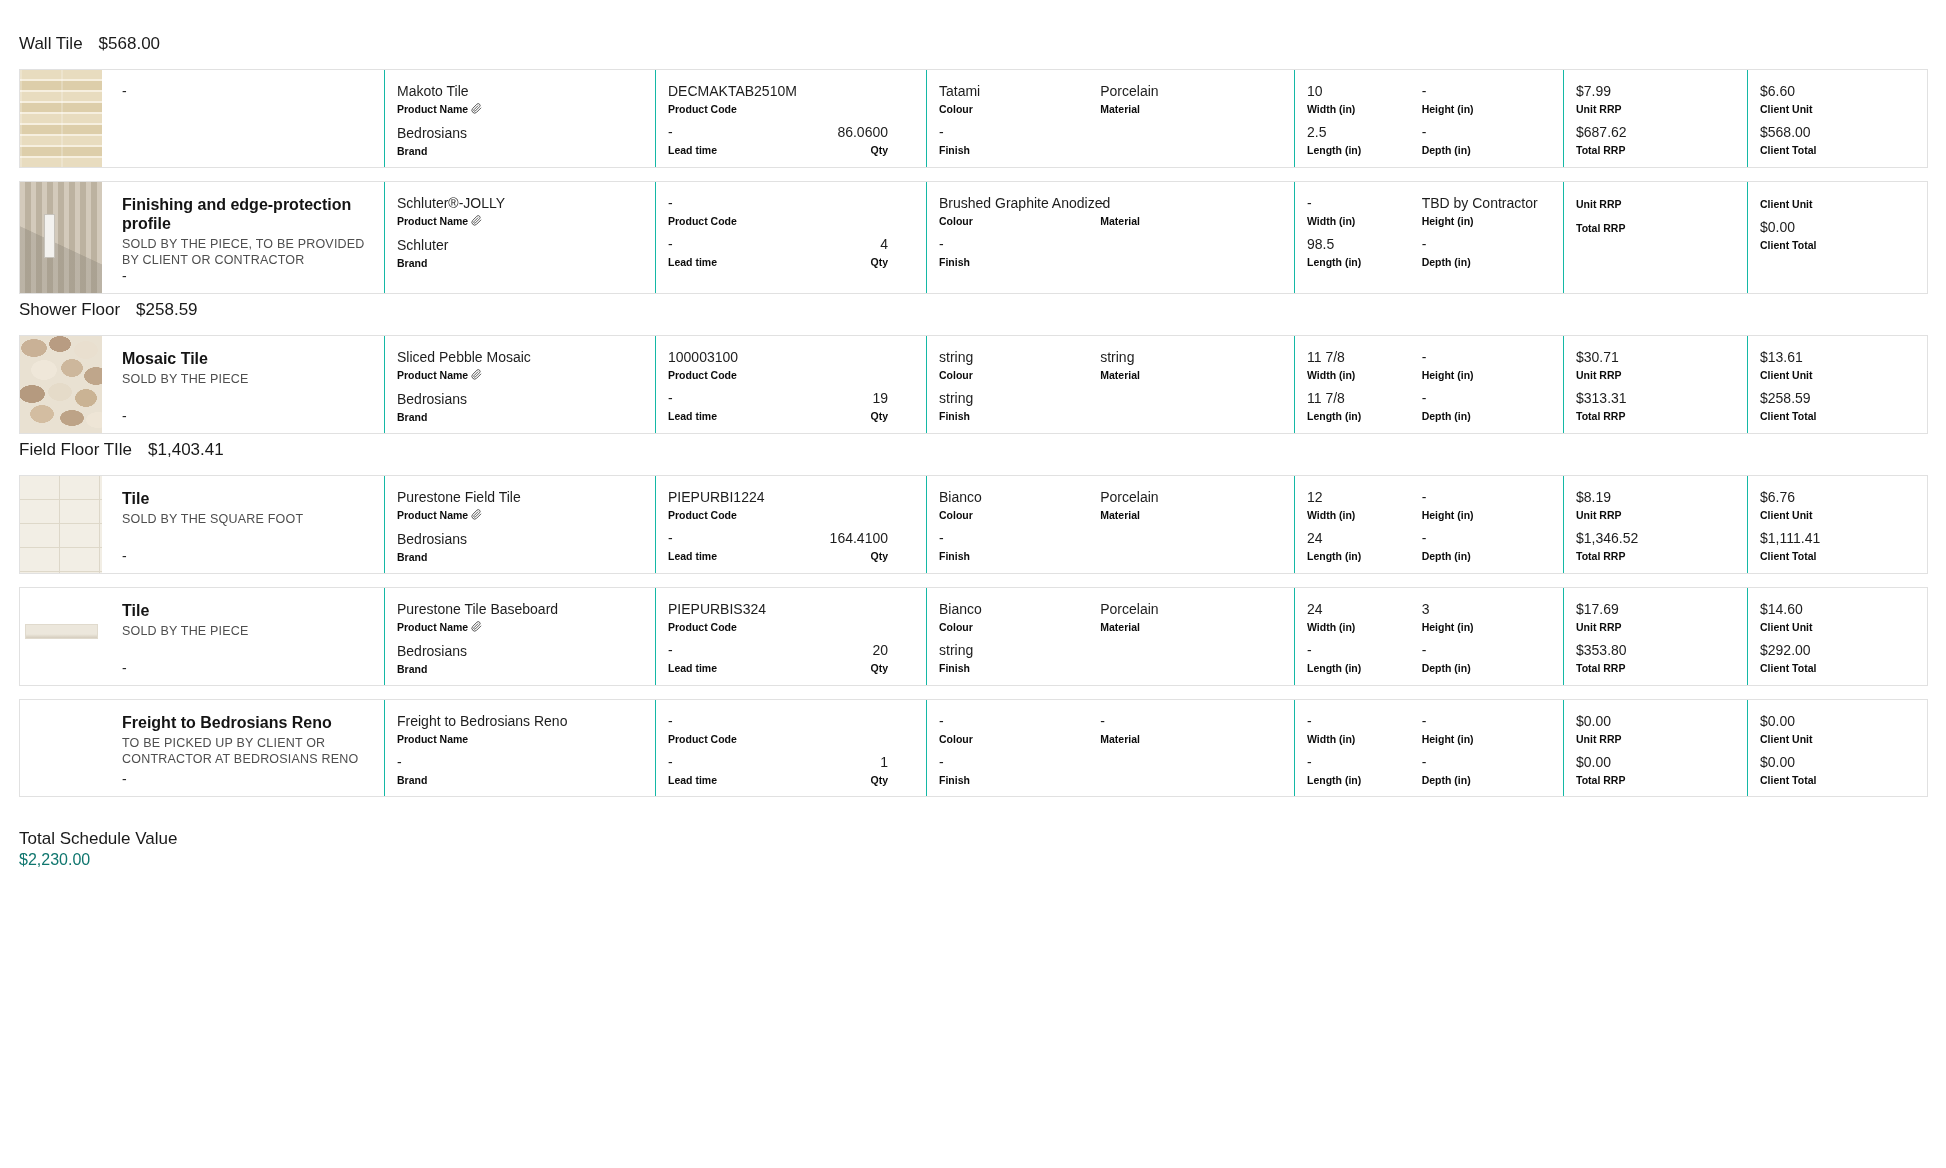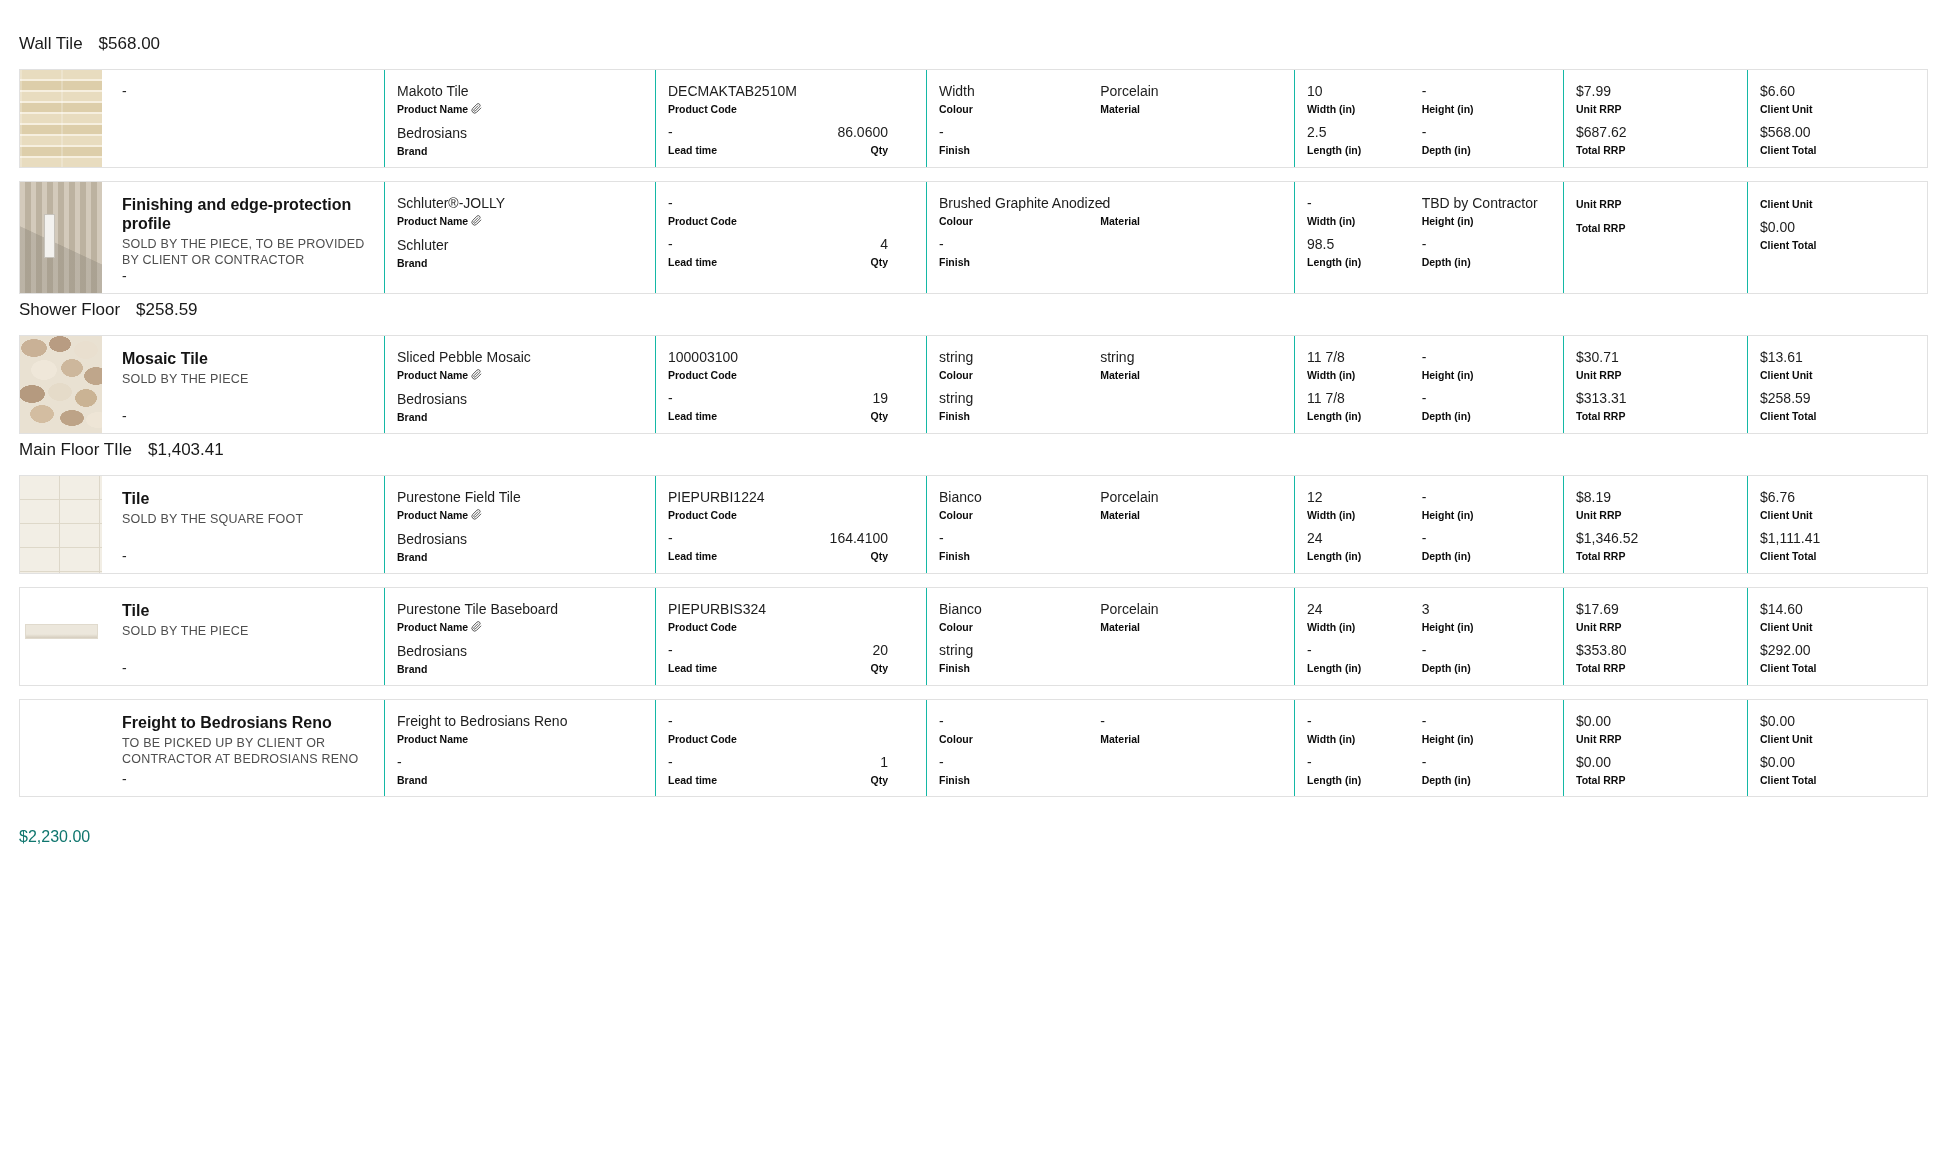--- a/index.html
+++ b/index.html
@@ -153,7 +153,7 @@
           <div class="cell col-d">
             <div class="line">
               <div class="stack half">
-                <div class="val">Width</div>
+                <div class="val">Tatami</div>
                 <div class="lbl"><span>Colour</span></div>
               </div>
               <div class="stack">

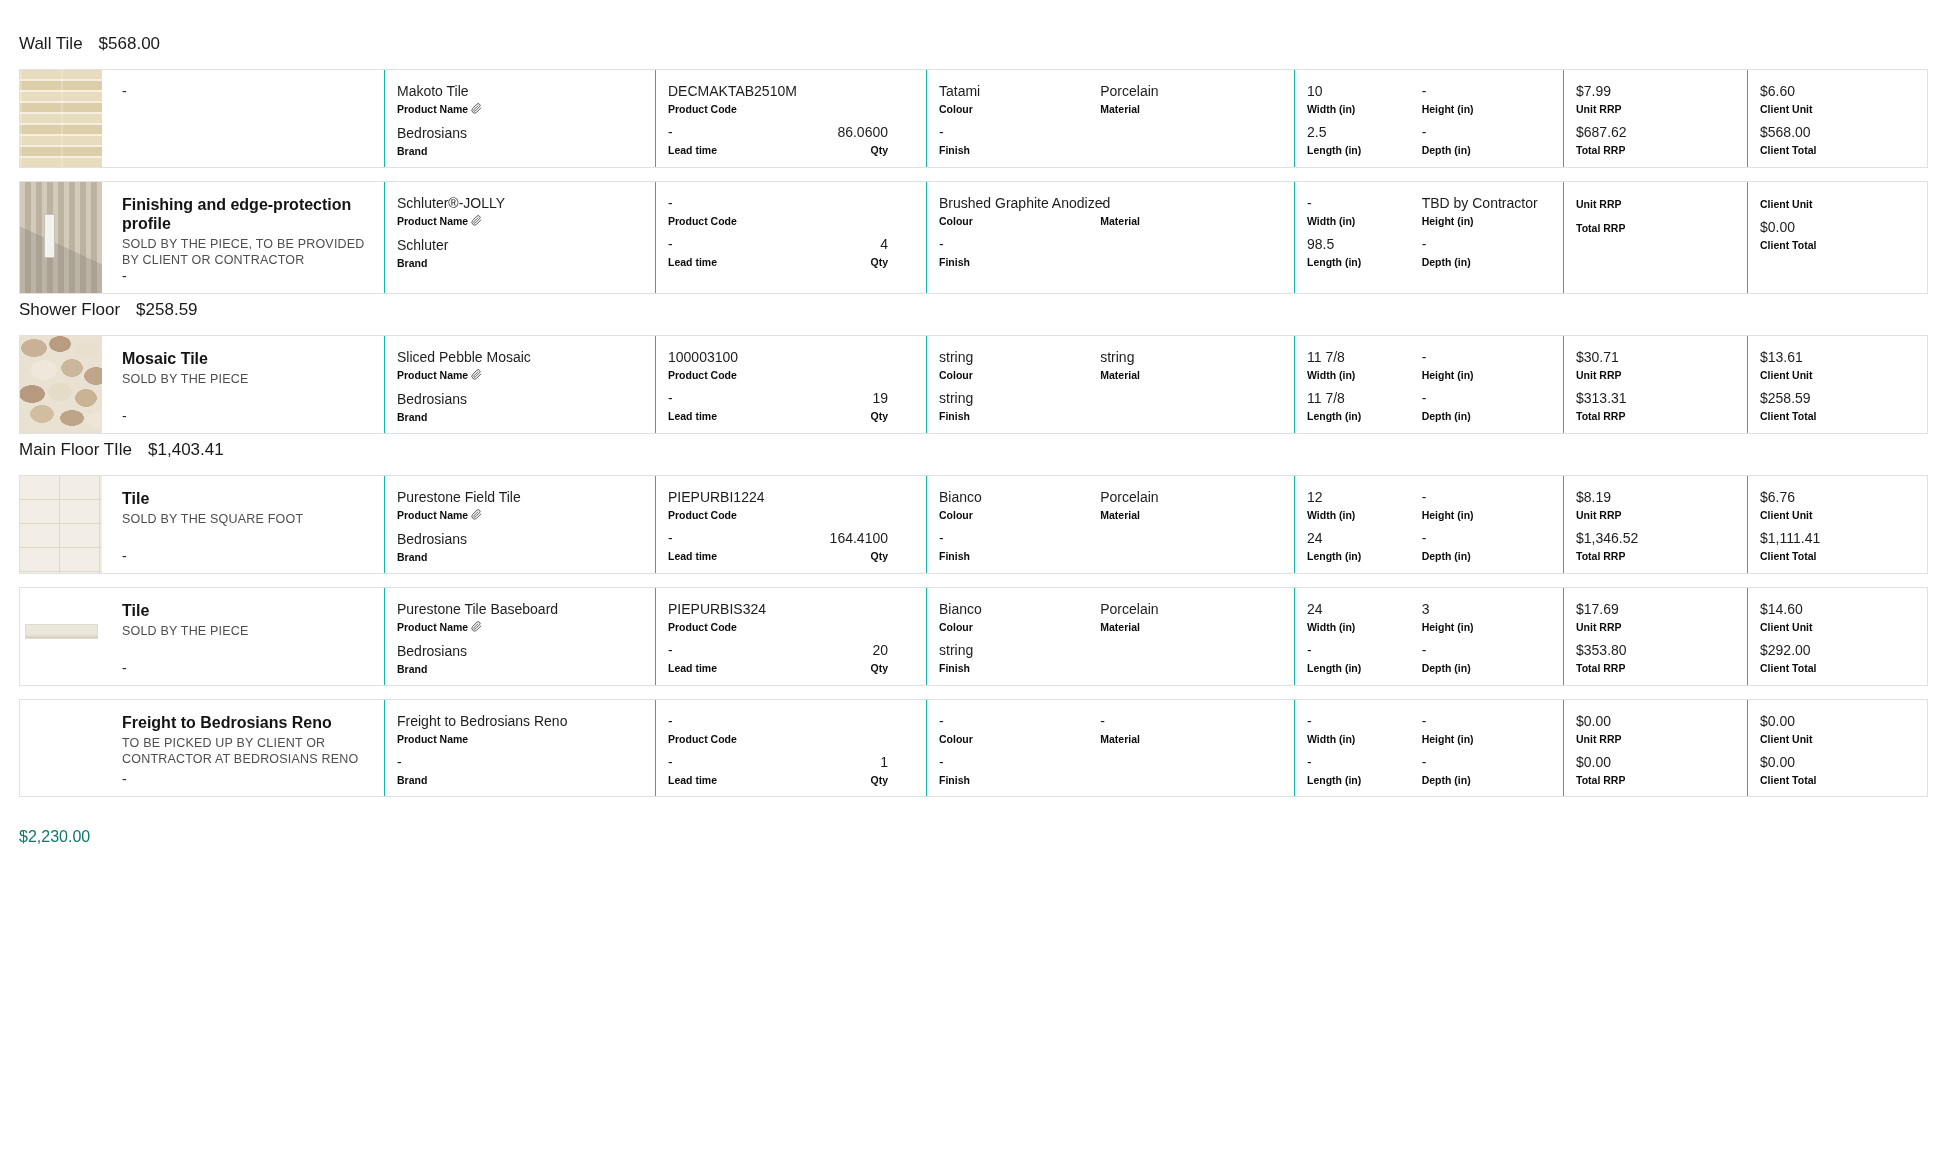--- a/index.html
+++ b/index.html
@@ -459,7 +459,7 @@
 
   <div class="section">
     <div class="section-head">
-      <span class="section-title">Main Floor TIle</span>
+      <span class="section-title">Field Floor TIle</span>
       <span class="section-subtotal">$1,403.41</span>
     </div>
     <div>

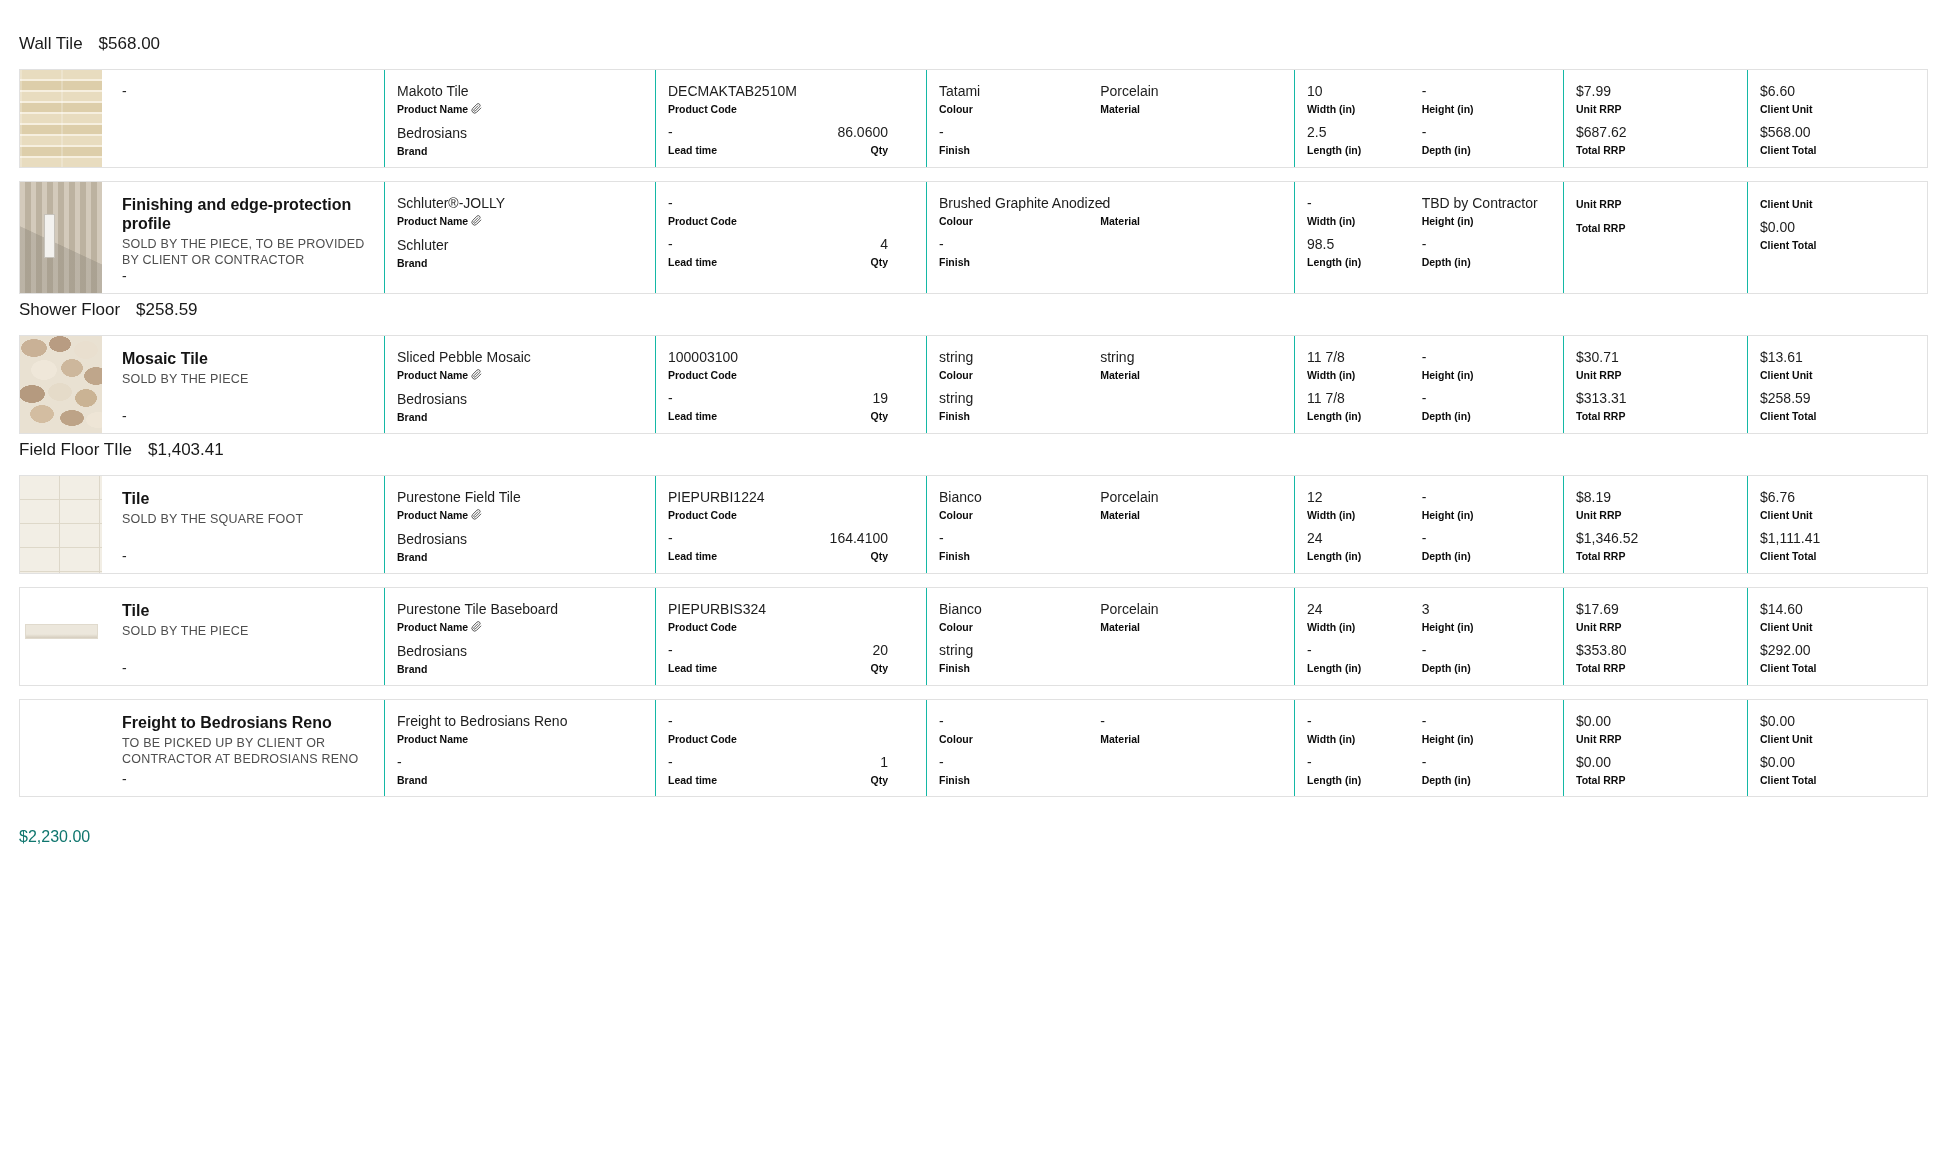--- a/index.html
+++ b/index.html
@@ -810,6 +810,7 @@
 </div>
 
 <div class="grand-total">
+  <div class="gt-label">Total Schedule Value</div>
   <div class="gt-value">$2,230.00</div>
 </div>
 

